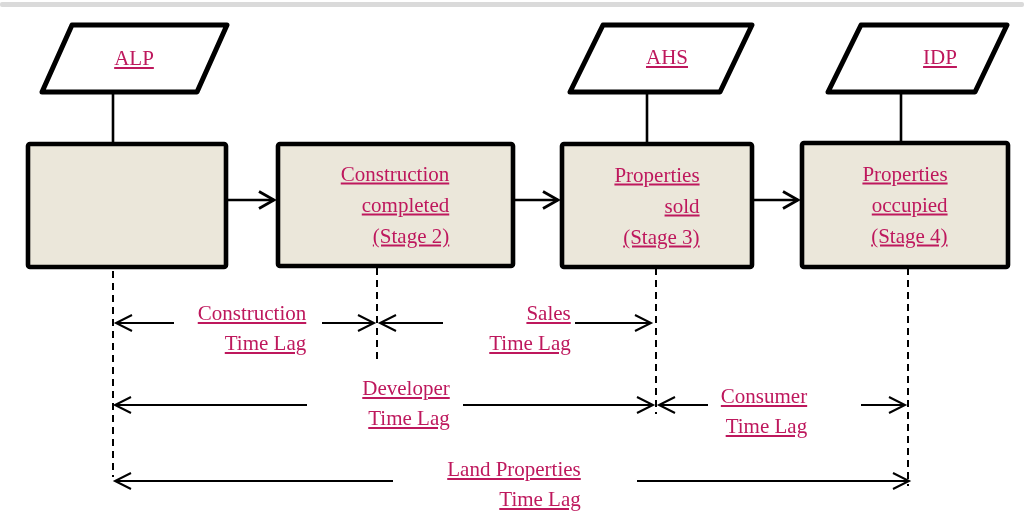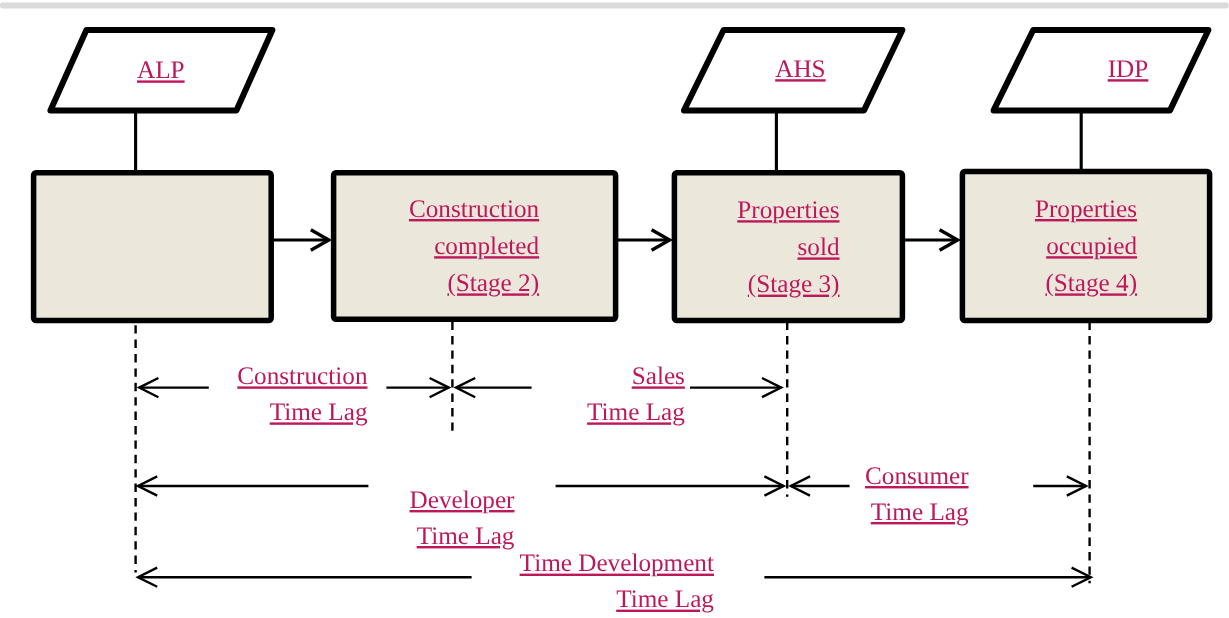--- a/index.html
+++ b/index.html
@@ -108,7 +108,7 @@
 Time Lag</div>
   <div class="label lag-label" style="left:509px; top:328px;margin-left:21px;">Sales
 Time Lag</div>
-  <div class="label lag-label" style="left:385px; top:403px;margin-top:28px;">Developer
+  <div class="label lag-label" style="left:406px; top:403px;">Developer
 Time Lag</div>
   <div class="label lag-label" style="left:764px; top:411px;">Consumer
 Time Lag</div>

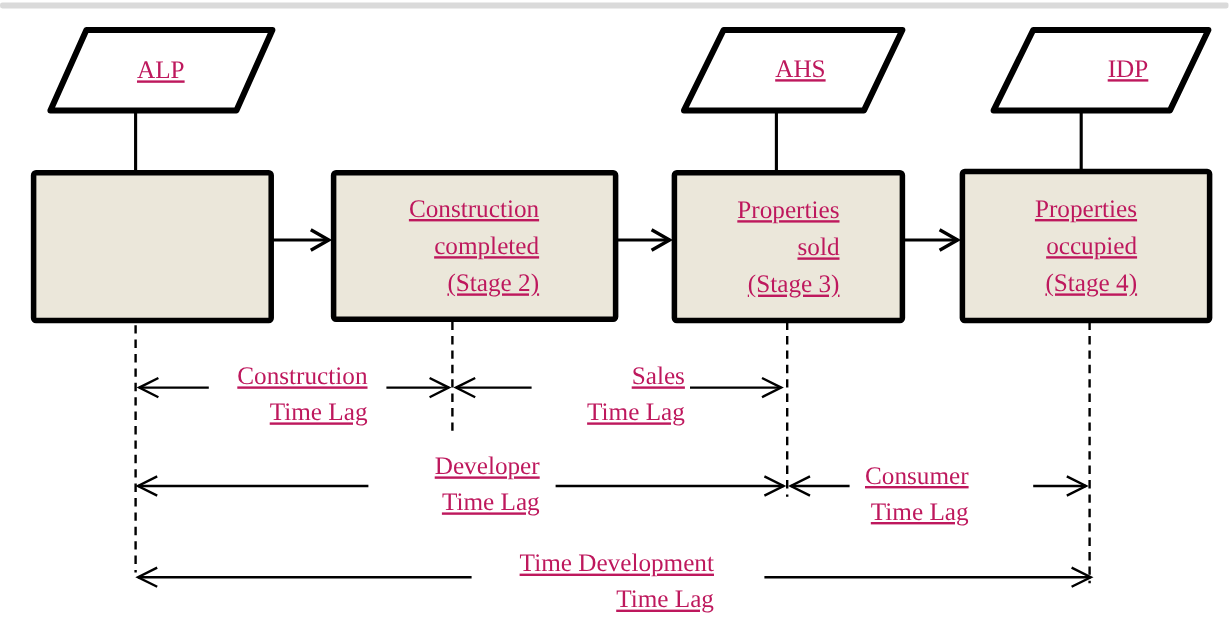--- a/index.html
+++ b/index.html
@@ -112,7 +112,7 @@
 Time Lag</div>
   <div class="label lag-label" style="left:764px; top:411px;">Consumer
 Time Lag</div>
-  <div class="label lag-label" style="left:514px; top:484px;">Time Development
+  <div class="label lag-label" style="left:514px; top:484px;">Land Properties
 Time Lag</div>
 
 </div>

